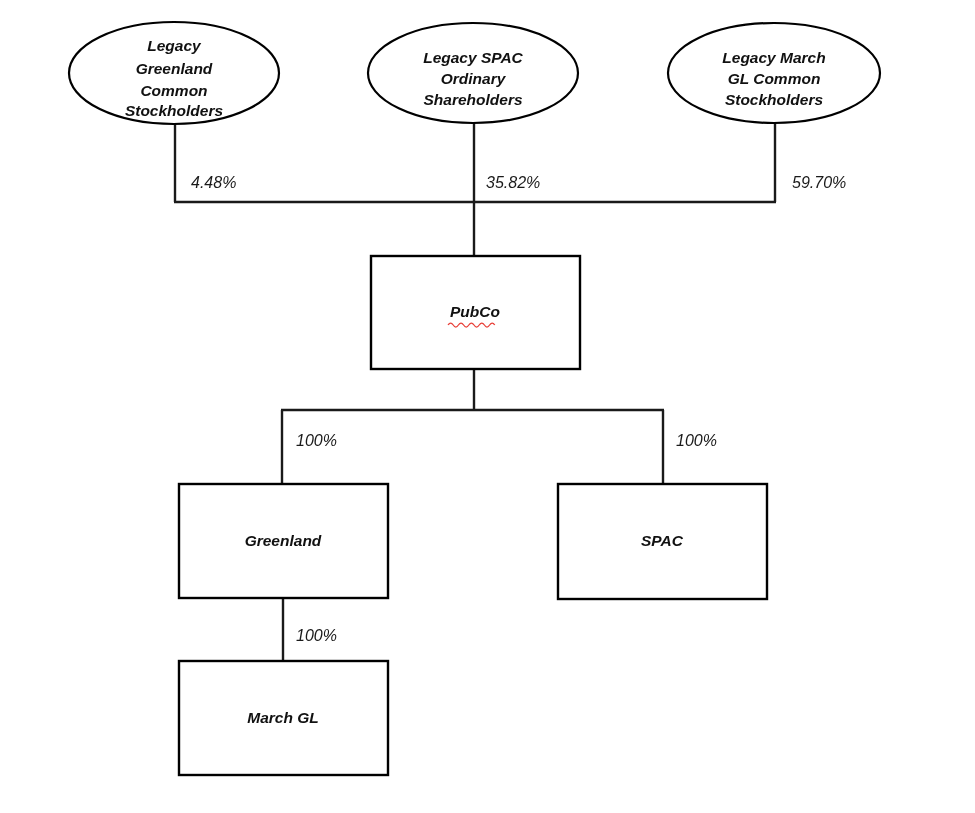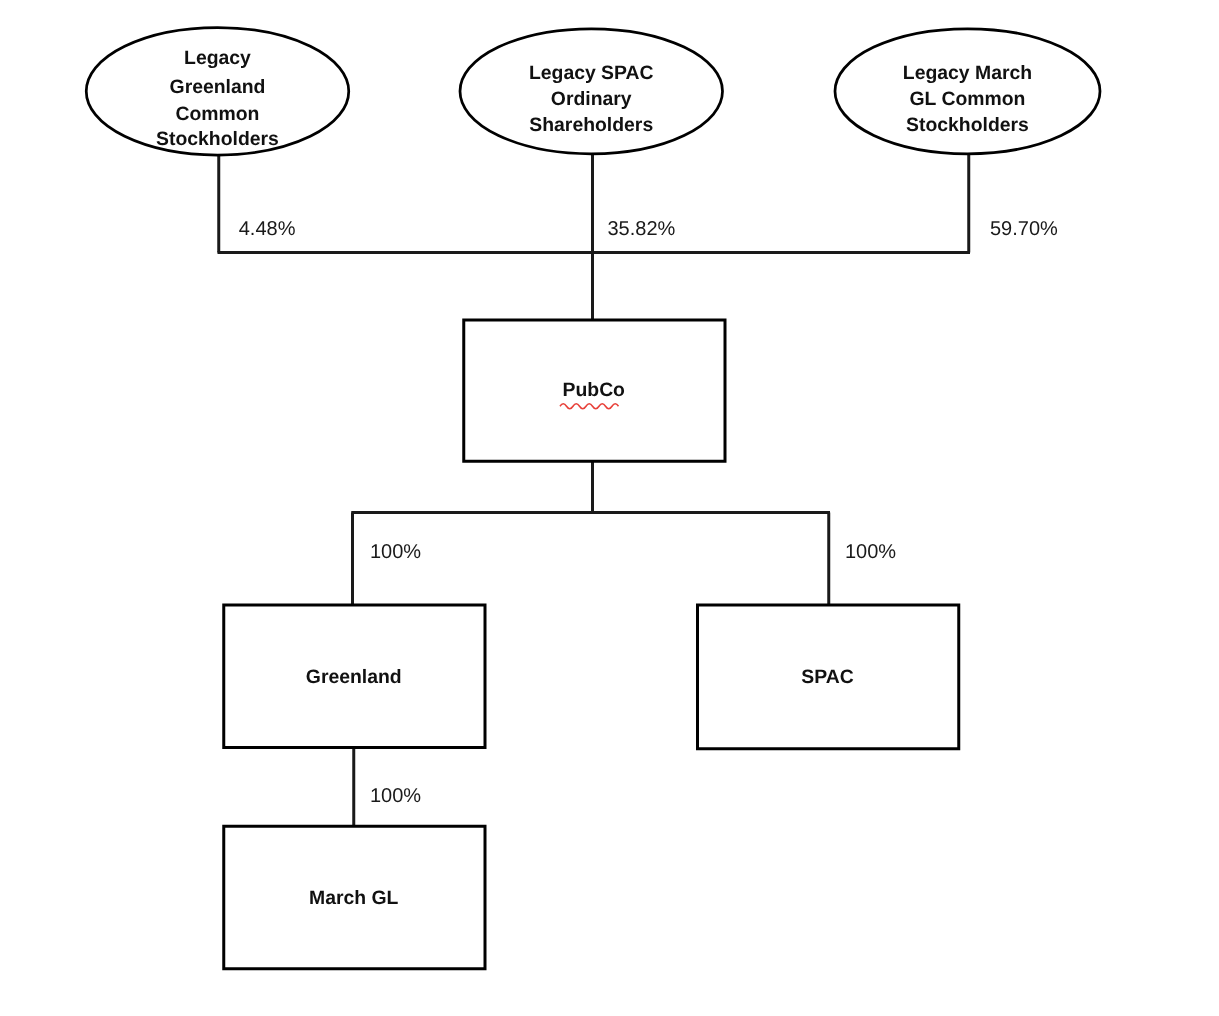--- a/index.html
+++ b/index.html
@@ -20,6 +20,7 @@
     width: 975px;
     height: 813px;
     background: #ffffff;
+    font-style: italic;
   }
   svg.chart-svg {
     display: block;

